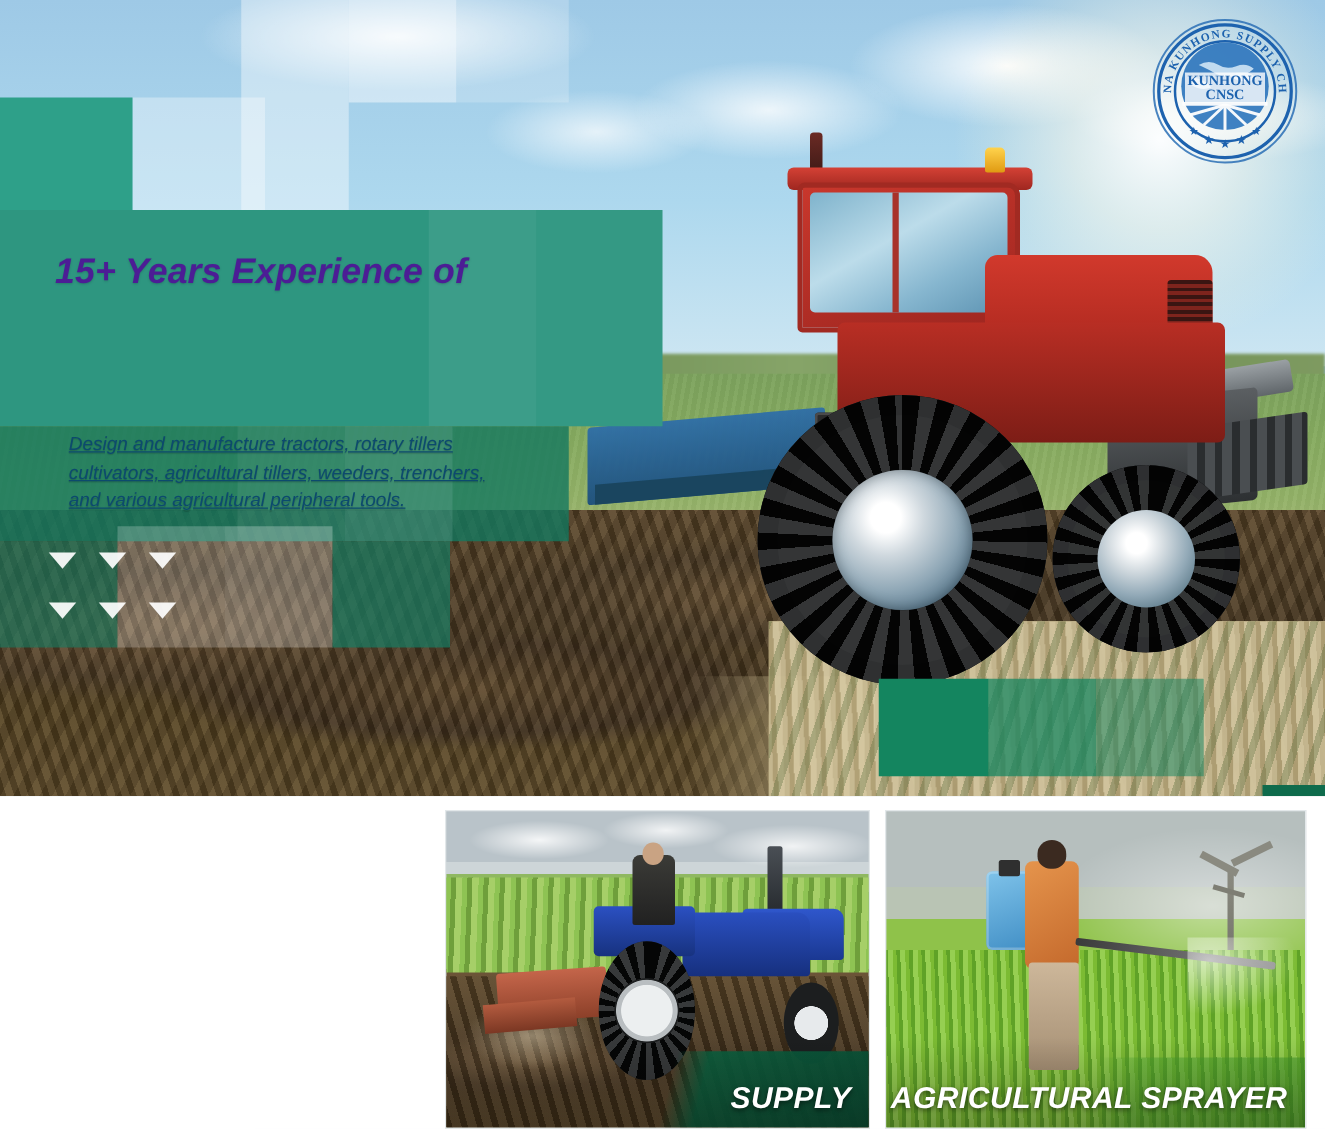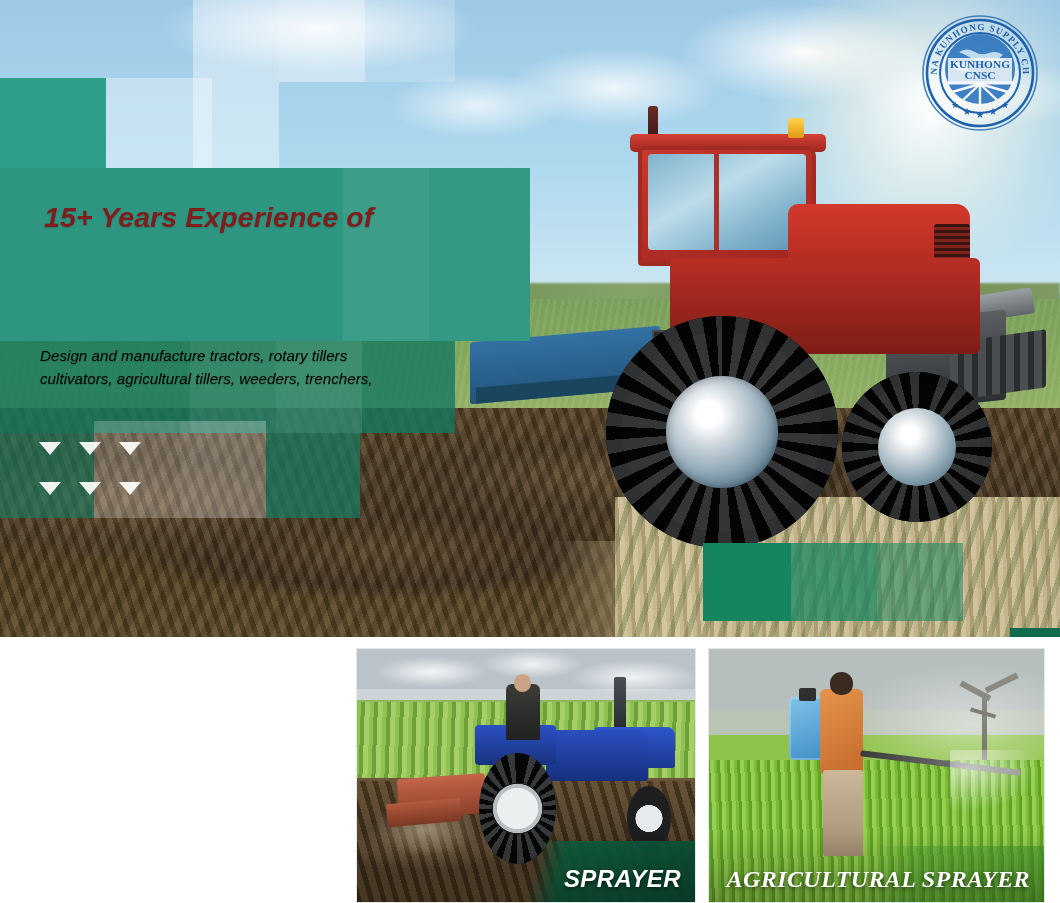--- a/index.html
+++ b/index.html
@@ -283,7 +283,7 @@
   
   .headline{
     position:absolute; left:44px; top:196px; width:500px;
-    color:#7f1d1d; font-weight:bold; font-style:italic;
+    color:#4c1d95; font-weight:bold; font-style:italic;
     font-size:28.5px; line-height:43px; letter-spacing:.1px;
     text-shadow:0 1px 2px rgba(0,0,0,.18);
   }

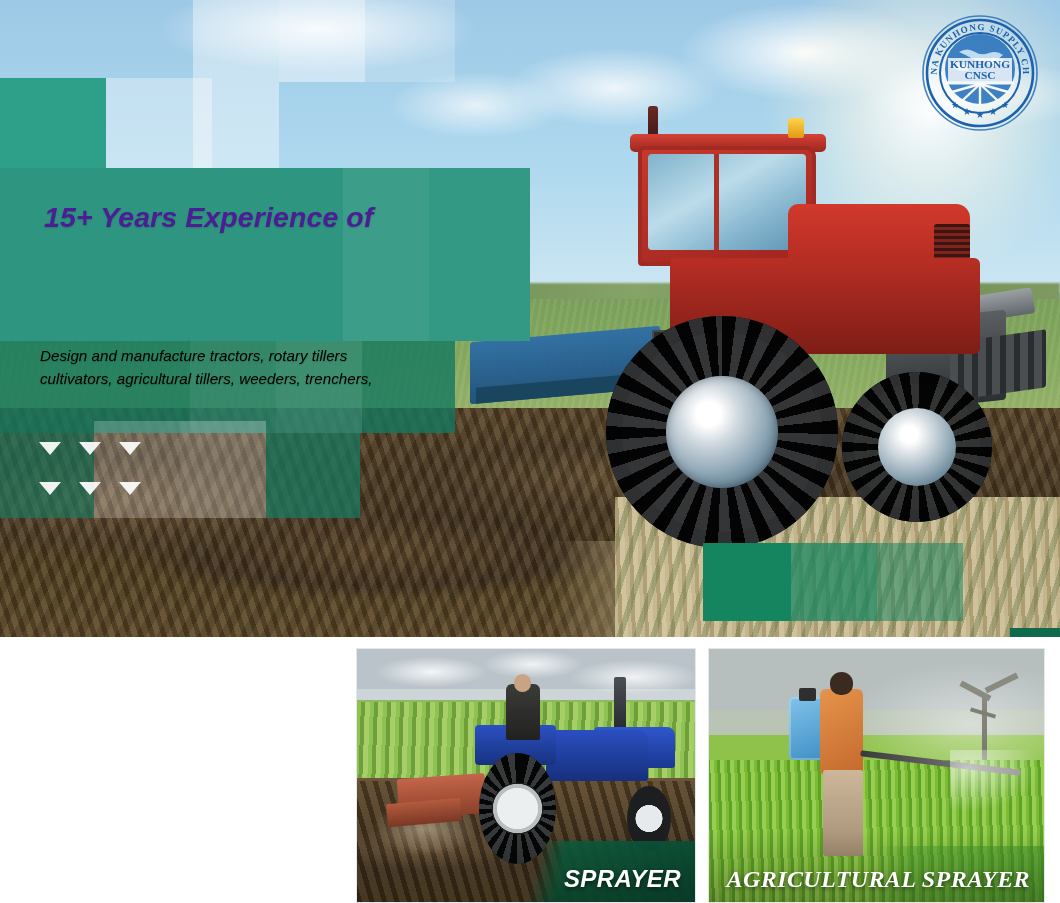--- a/index.html
+++ b/index.html
@@ -288,9 +288,10 @@
     text-shadow:0 1px 2px rgba(0,0,0,.18);
   }
   .subtext{
-    position:absolute; left:40px; top:345px; width:430px;
-    color:#000000; font-style:italic; font-size:15.2px; line-height:22.5px;
+    position:absolute; left:55px; top:345px; width:430px;
+    color:#0c4a6e; font-style:italic; font-size:15.2px; line-height:22.5px;
     text-shadow:0 1px 1px rgba(0,0,0,.20);
+    text-decoration:underline;
   }
 
   

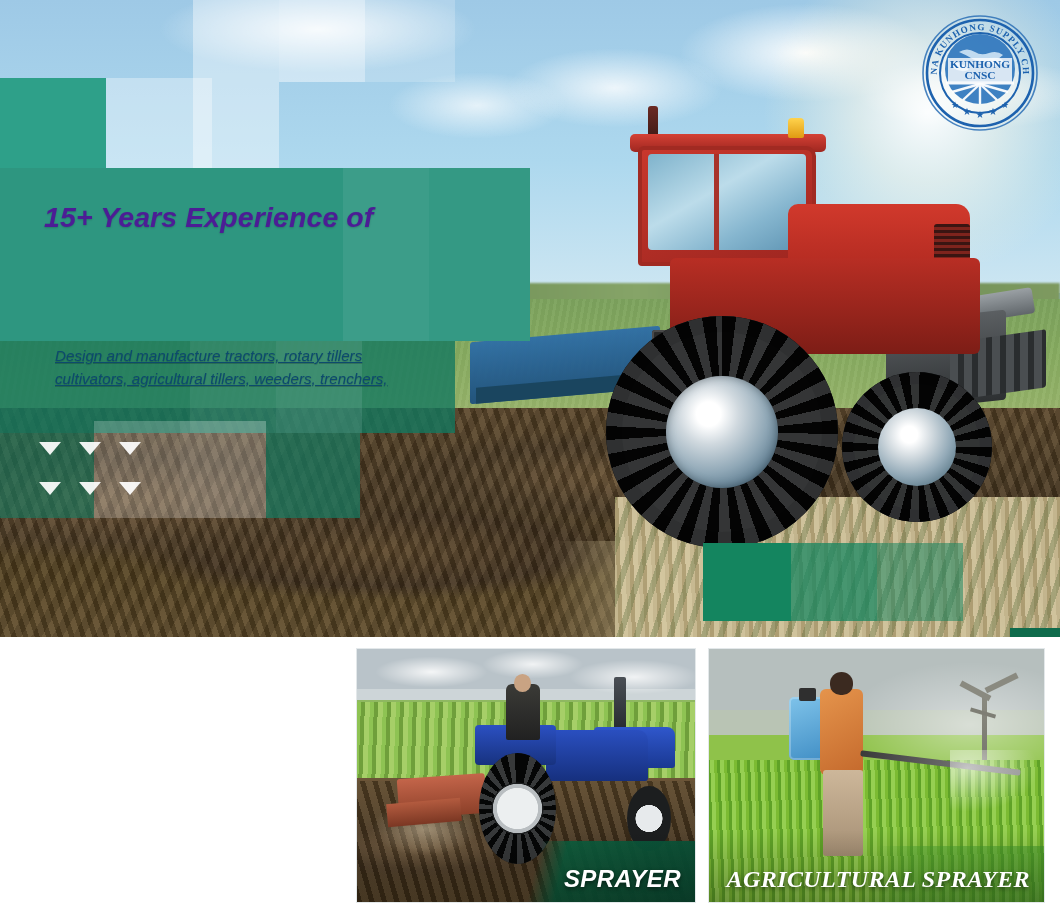--- a/index.html
+++ b/index.html
@@ -622,6 +622,7 @@
     <div class="subtext">
       <div>Design and manufacture tractors, rotary tillers</div>
       <div>cultivators, agricultural tillers, weeders, trenchers,</div>
+      <div>and various agricultural peripheral tools.</div>
     </div>
 
     <div class="logo">

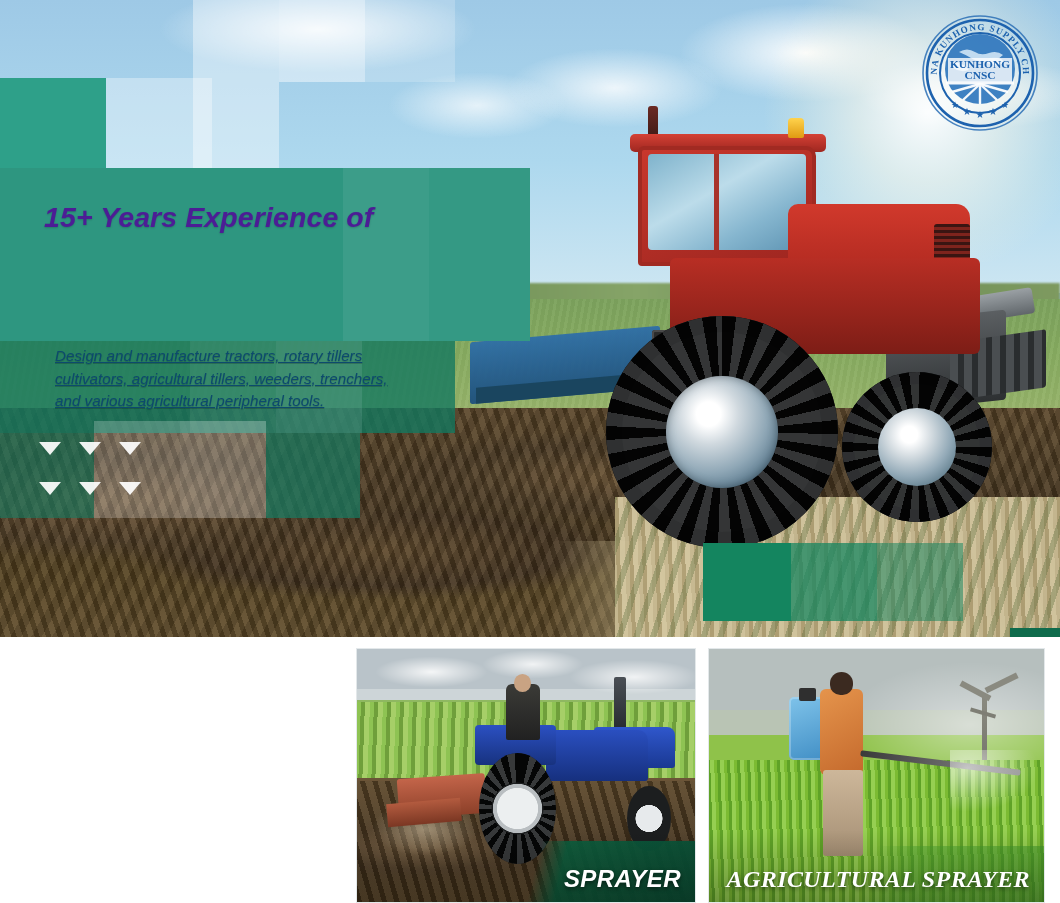--- a/index.html
+++ b/index.html
@@ -690,7 +690,7 @@
       <div class="tr-wheel-b"></div>
       <div class="teal"></div>
       <div class="card-shade"></div>
-      <div class="card-label">SPRAYER</div>
+      <div class="card-label">SUPPLY</div>
     </div>
 
     <div class="card c3">

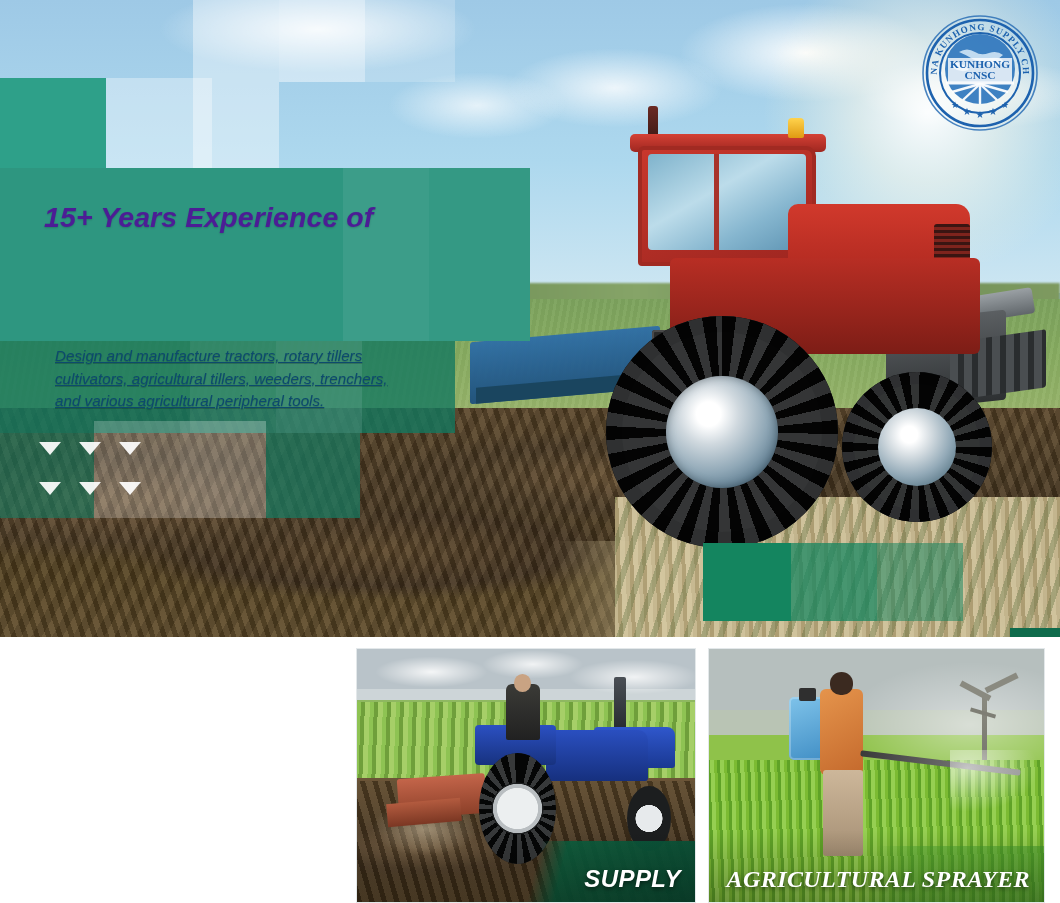--- a/index.html
+++ b/index.html
@@ -309,7 +309,7 @@
   }
   .card.c1{ left:13px;  width:330px; }
   .card.c2{ left:356px; width:340px; }
-  .card.c3{ left:708px; width:337px;font-family:Liberation Serif, serif; }
+  .card.c3{ left:708px; width:337px; }
   .card-label{
     position:absolute; bottom:9px; left:0; width:100%;
     color:#ffffff; font-weight:bold; font-style:italic;

